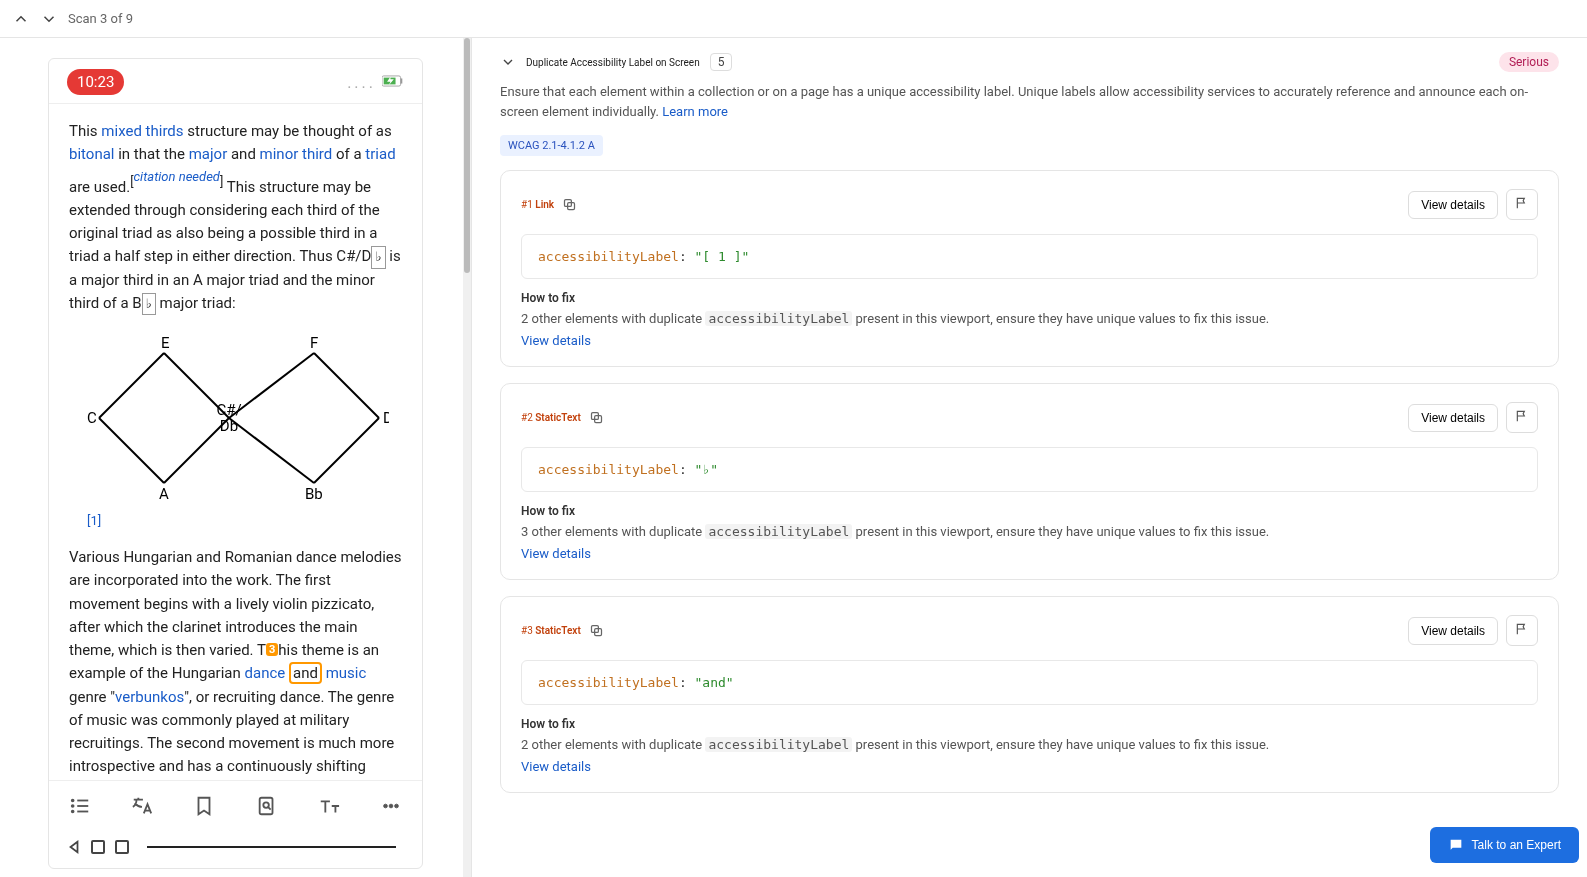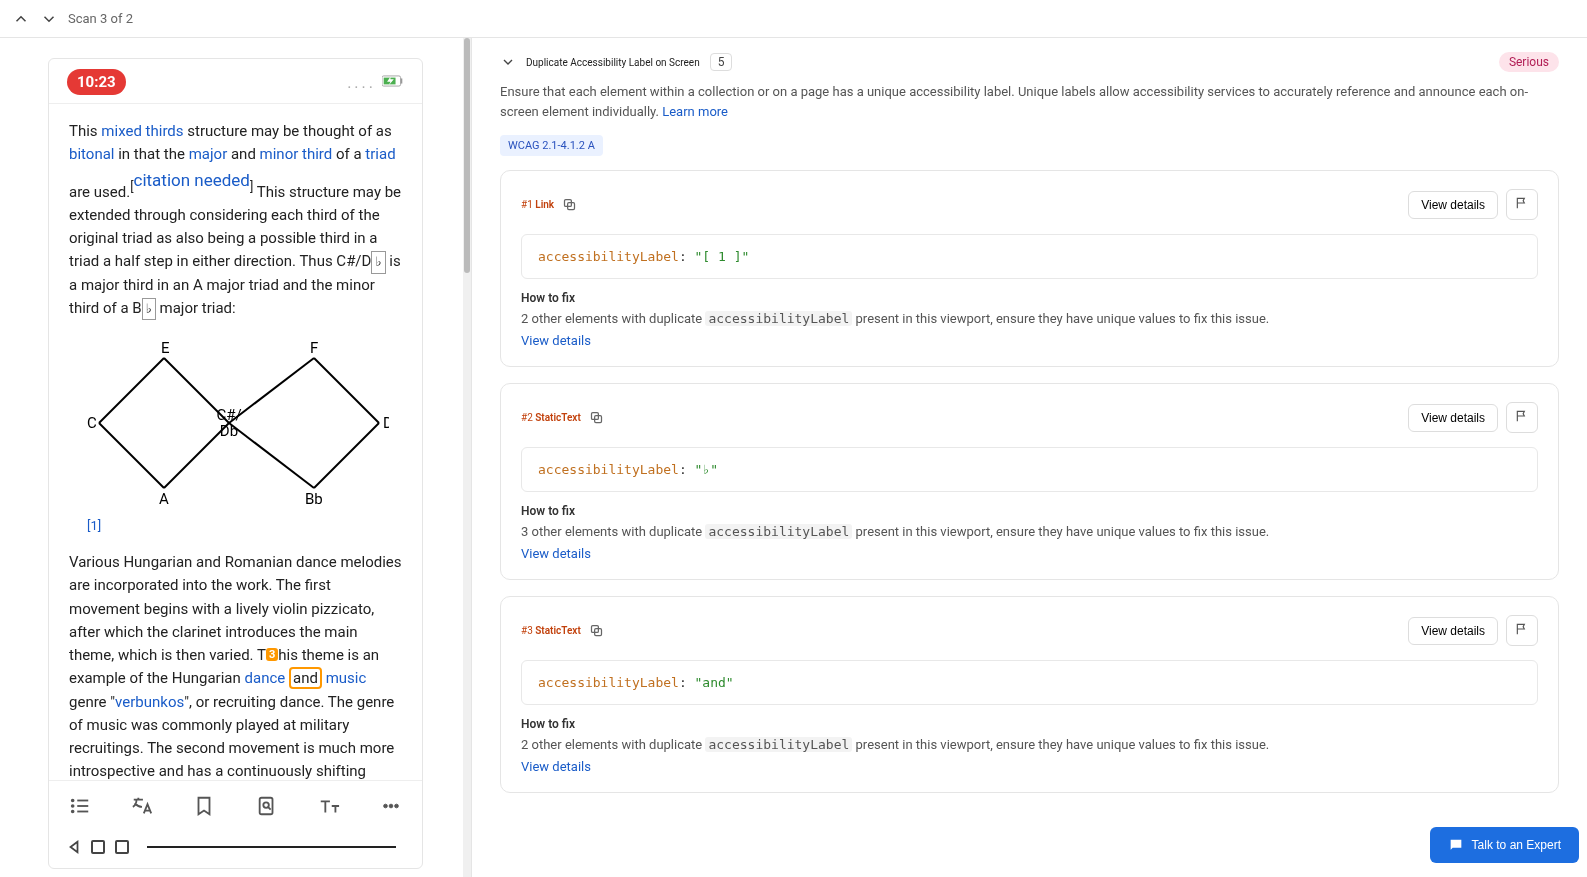--- a/index.html
+++ b/index.html
@@ -77,7 +77,7 @@
   <svg class="chev" viewBox="0 0 24 24" fill="none" stroke="currentColor" stroke-width="2">
       <polyline points="6 9 12 15 18 9"></polyline>
     </svg>
-  <span class="scan-label">Scan 3 of 2</span>
+  <span class="scan-label">Scan 3 of 9</span>
 </div>
 
 <div class="layout">

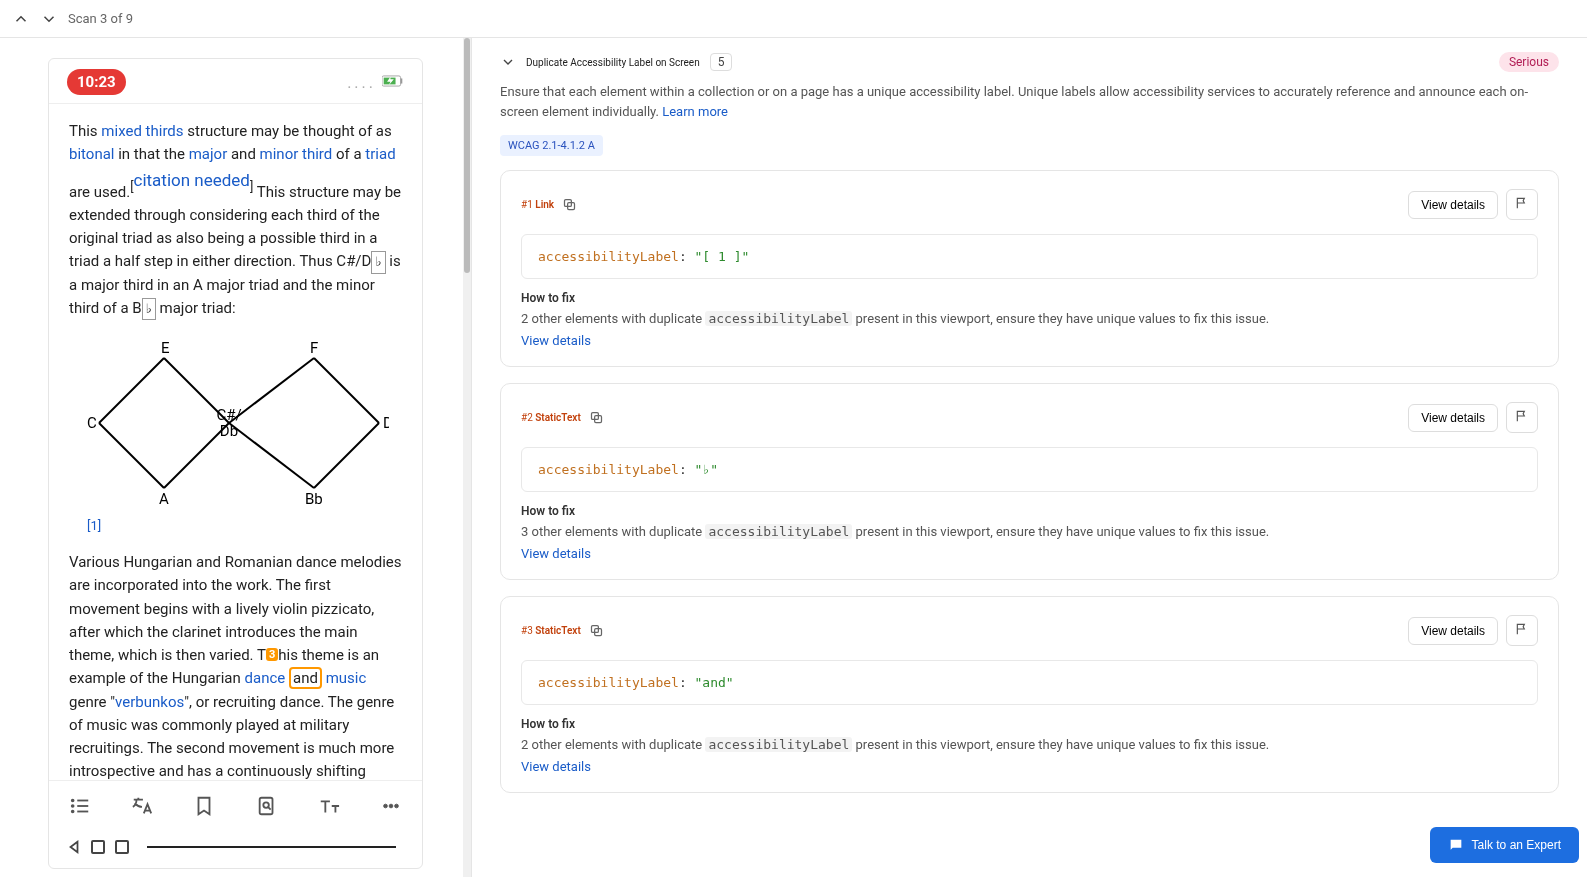--- a/index.html
+++ b/index.html
@@ -16,7 +16,7 @@
 
 .phone { border: 1px solid #e5e5e5; border-radius: 6px; background:#fff; display:flex; flex-direction:column; height: 100%; }
 .phone-statusbar { display:flex; align-items:center; justify-content:space-between; padding: 10px 18px 8px; border-bottom:1px solid #eee;}
-.time-pill { background:#e53935; color:#fff; font-weight:700; font-size:15px; padding:4px 10px; border-radius:14px;}
+.time-pill { background:#e53935; color:#fff; font-weight:400; font-size:15px; padding:4px 10px; border-radius:14px;}
 .dots { color:#aaa; font-size:16px; letter-spacing:3px;}
 .batt { font-size:14px; }
 .phone-content { padding: 16px 20px 0 20px; flex:1; overflow:hidden; }

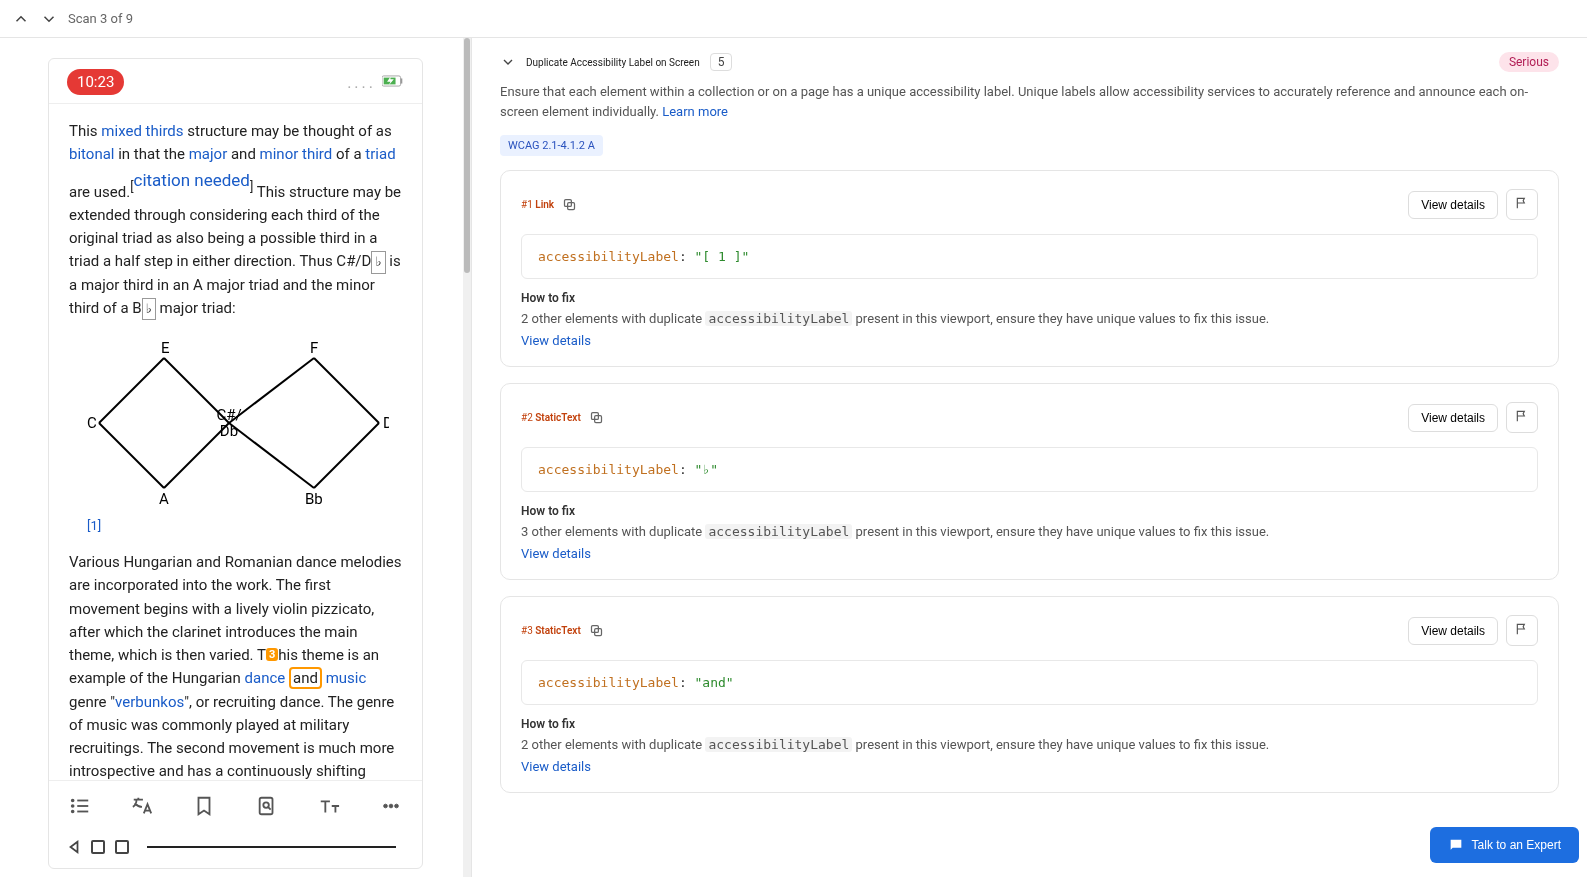--- a/index.html
+++ b/index.html
@@ -22,7 +22,7 @@
 .phone-content { padding: 16px 20px 0 20px; flex:1; overflow:hidden; }
 .phone-content p { font-size: 15px; line-height: 1.55; color:#222; }
 .phone-content a { color:#1a5cc8; text-decoration:none; }
-.cit { color:#1a5cc8; font-size: 17px; vertical-align: super; text-align: right; }
+.cit { font-style:italic; color:#1a5cc8; font-size: 13px; vertical-align: super; text-align: right; }
 .flat { display:inline-block; border:1px solid #999; padding:0 3px; font-size:13px; }
 .diagram { margin: 18px 0 6px; }
 .ref { color:#1a5cc8; font-size:13px; margin-left:18px;}

